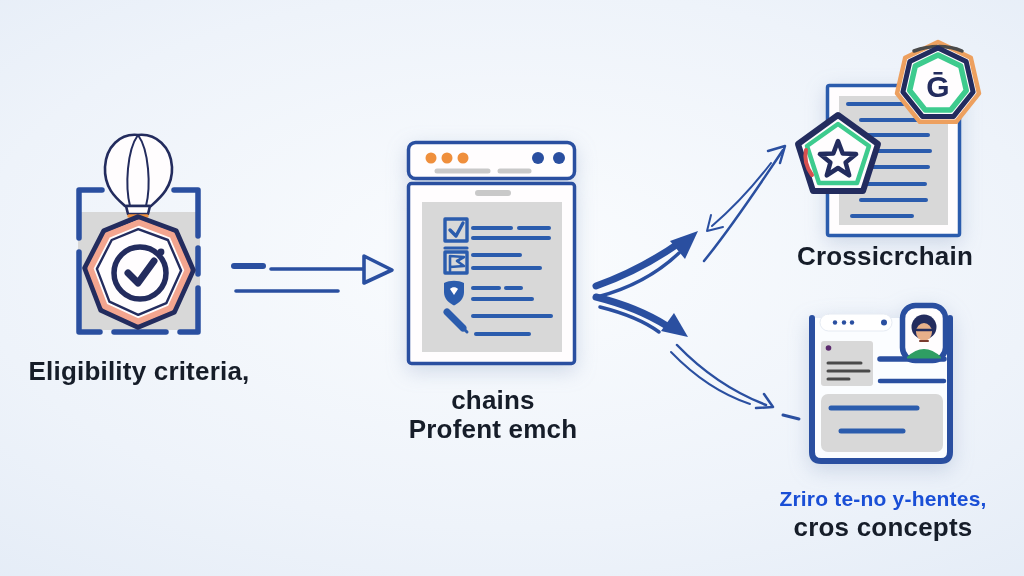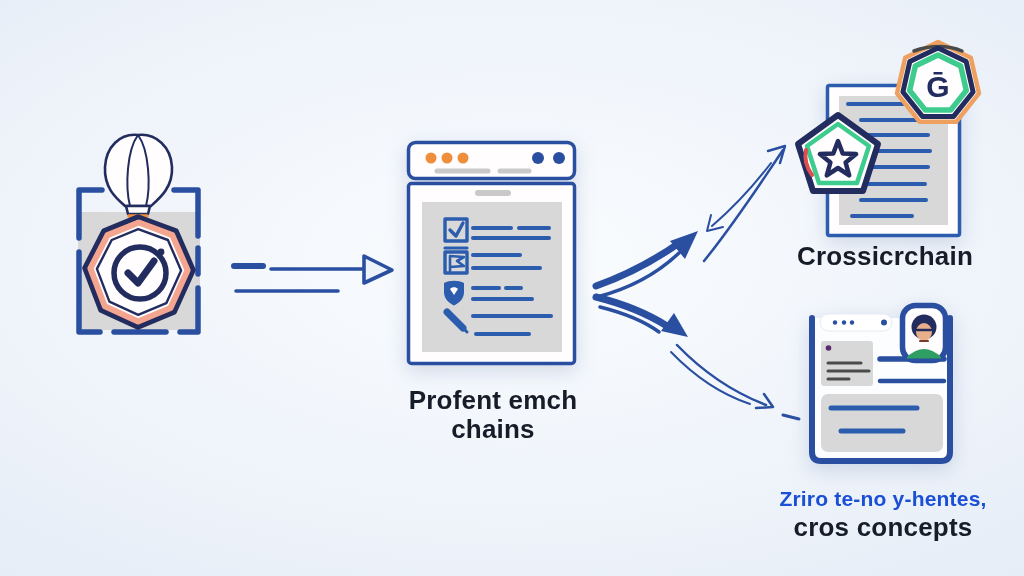--- a/index.html
+++ b/index.html
@@ -212,6 +212,7 @@
   </svg>
 
   <div class="label t22" style="left:9px;top:357px;width:260px;">
+    <div>Eligibility criteria,</div>
   </div>
 
   <div class="label t22" style="left:398px;top:386px;width:190px;">

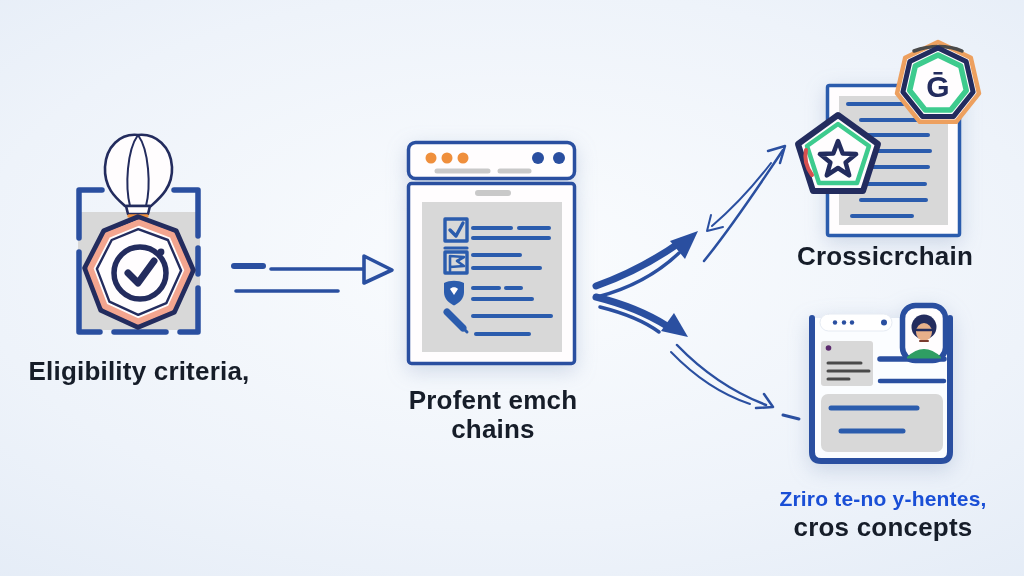--- a/index.html
+++ b/index.html
@@ -216,8 +216,8 @@
   </div>
 
   <div class="label t22" style="left:398px;top:386px;width:190px;">
+    <div>chains</div>
     <div>Profent emch</div>
-    <div>chains</div>
   </div>
 
   <div class="label t22" style="left:790px;top:242px;width:190px;">

